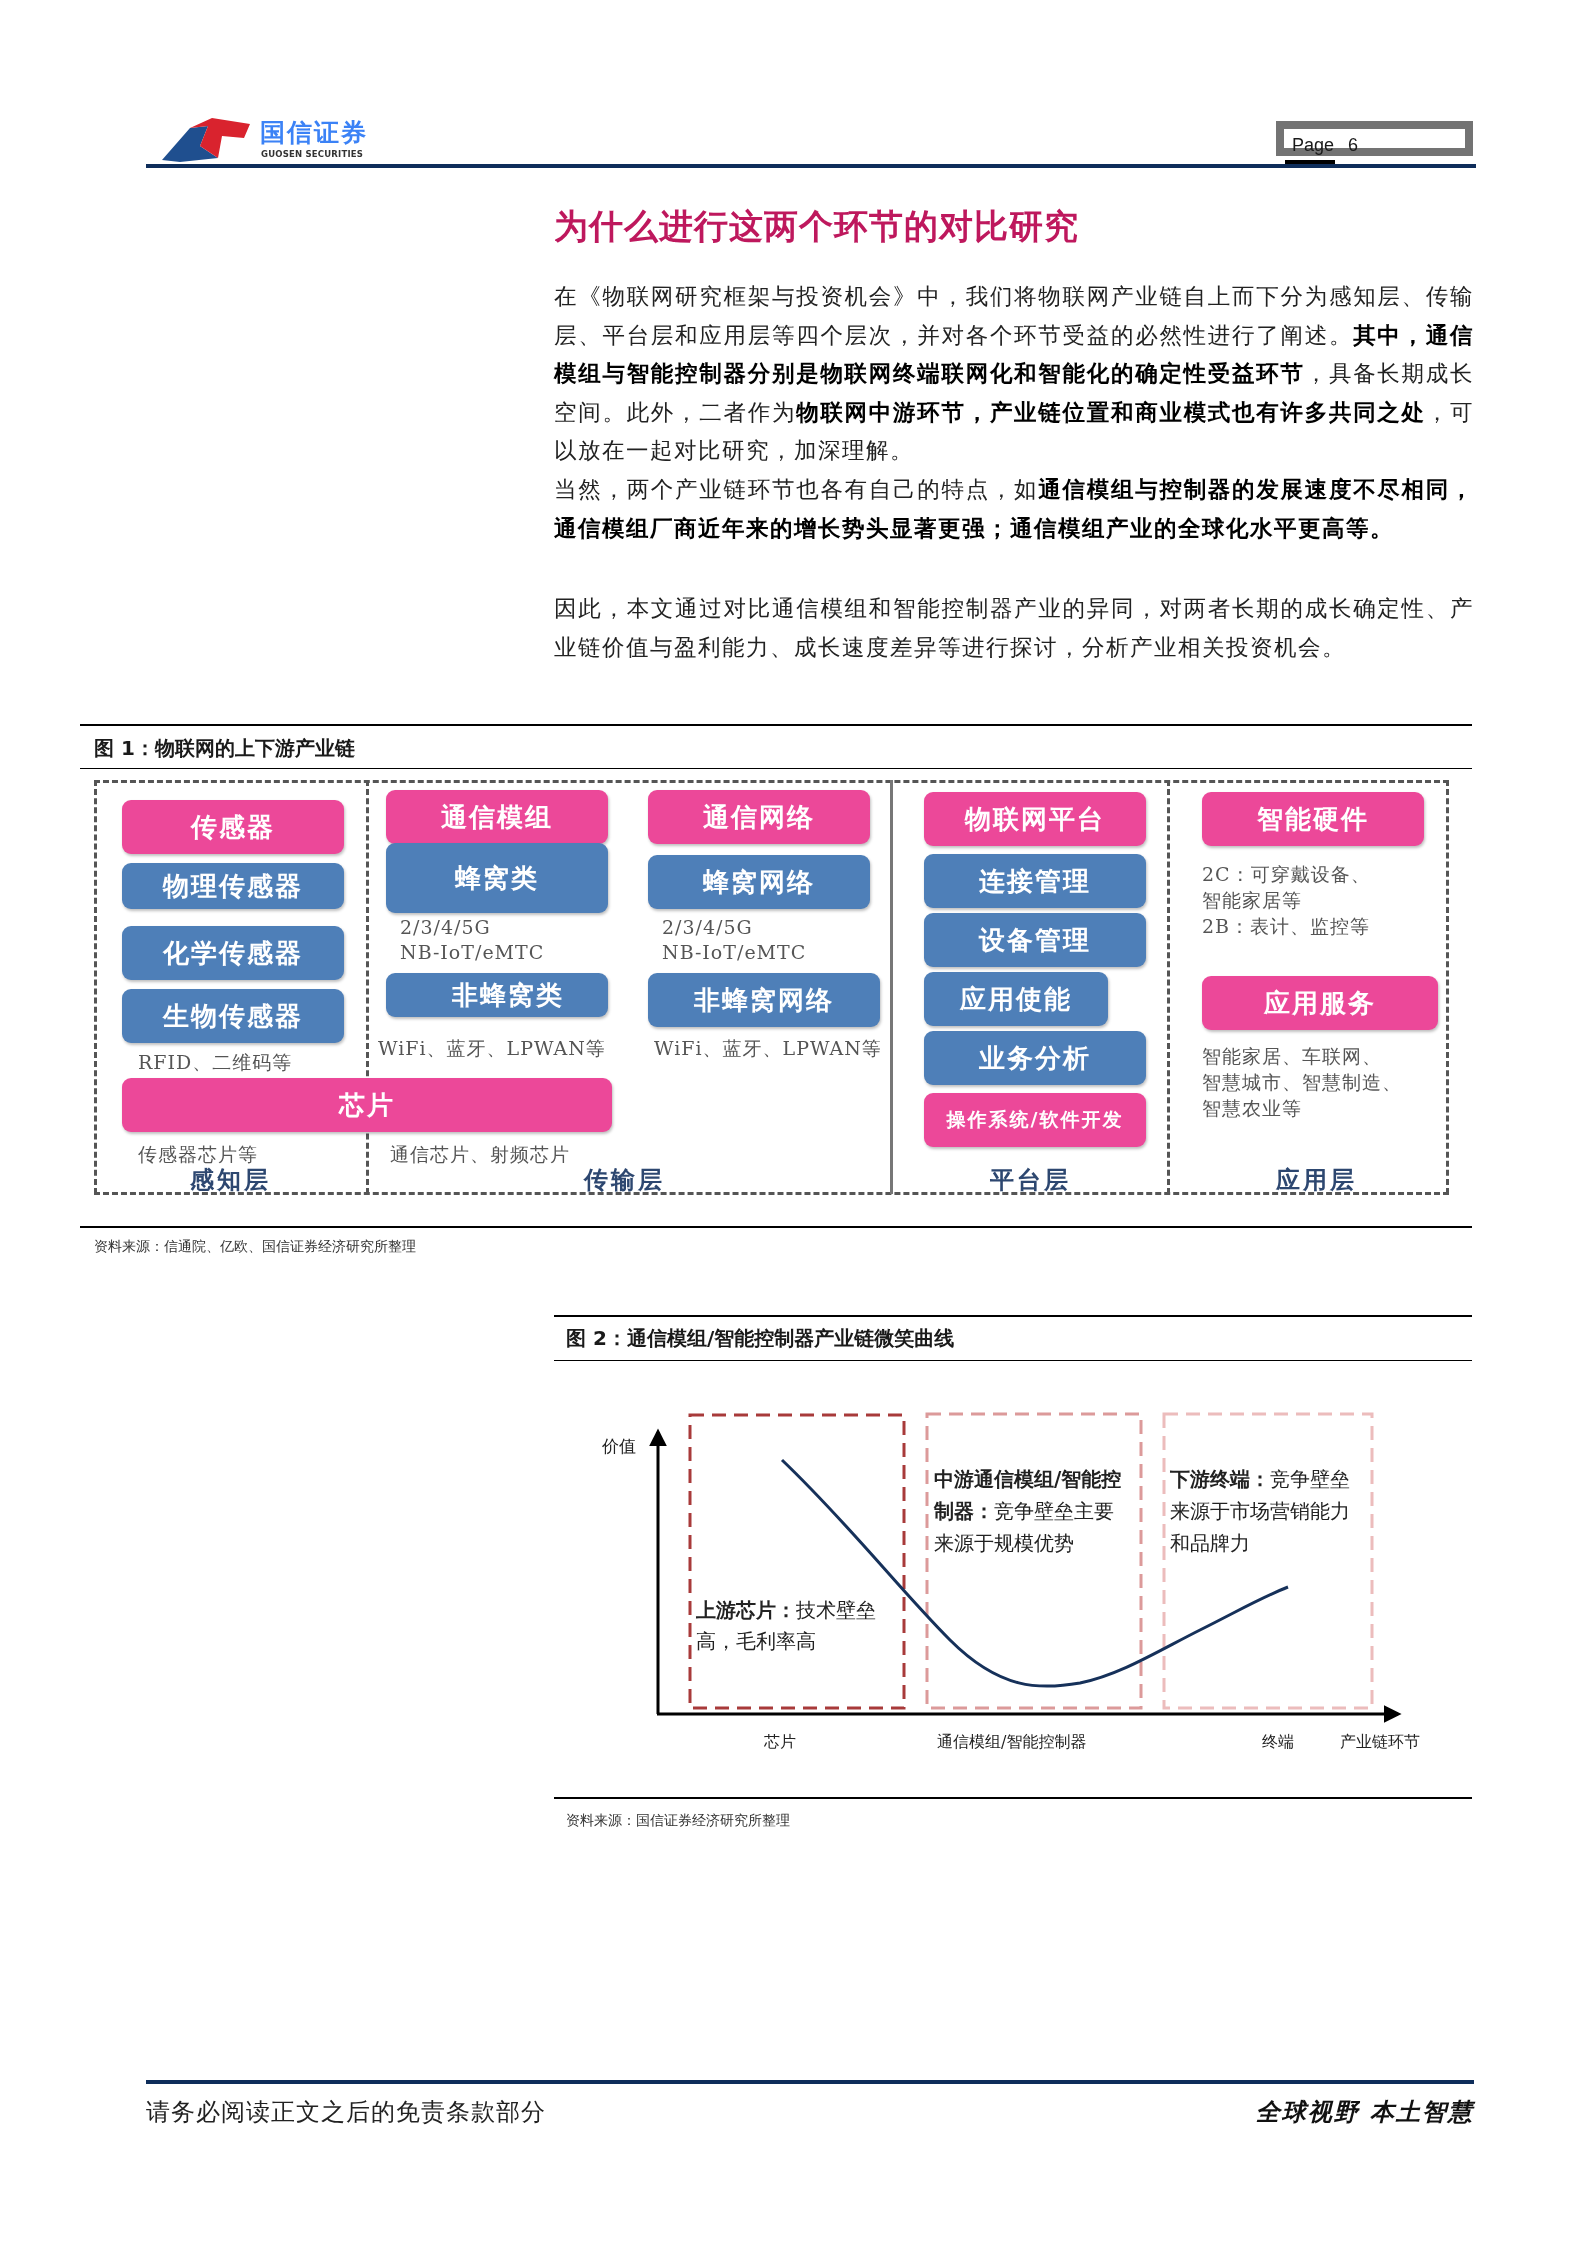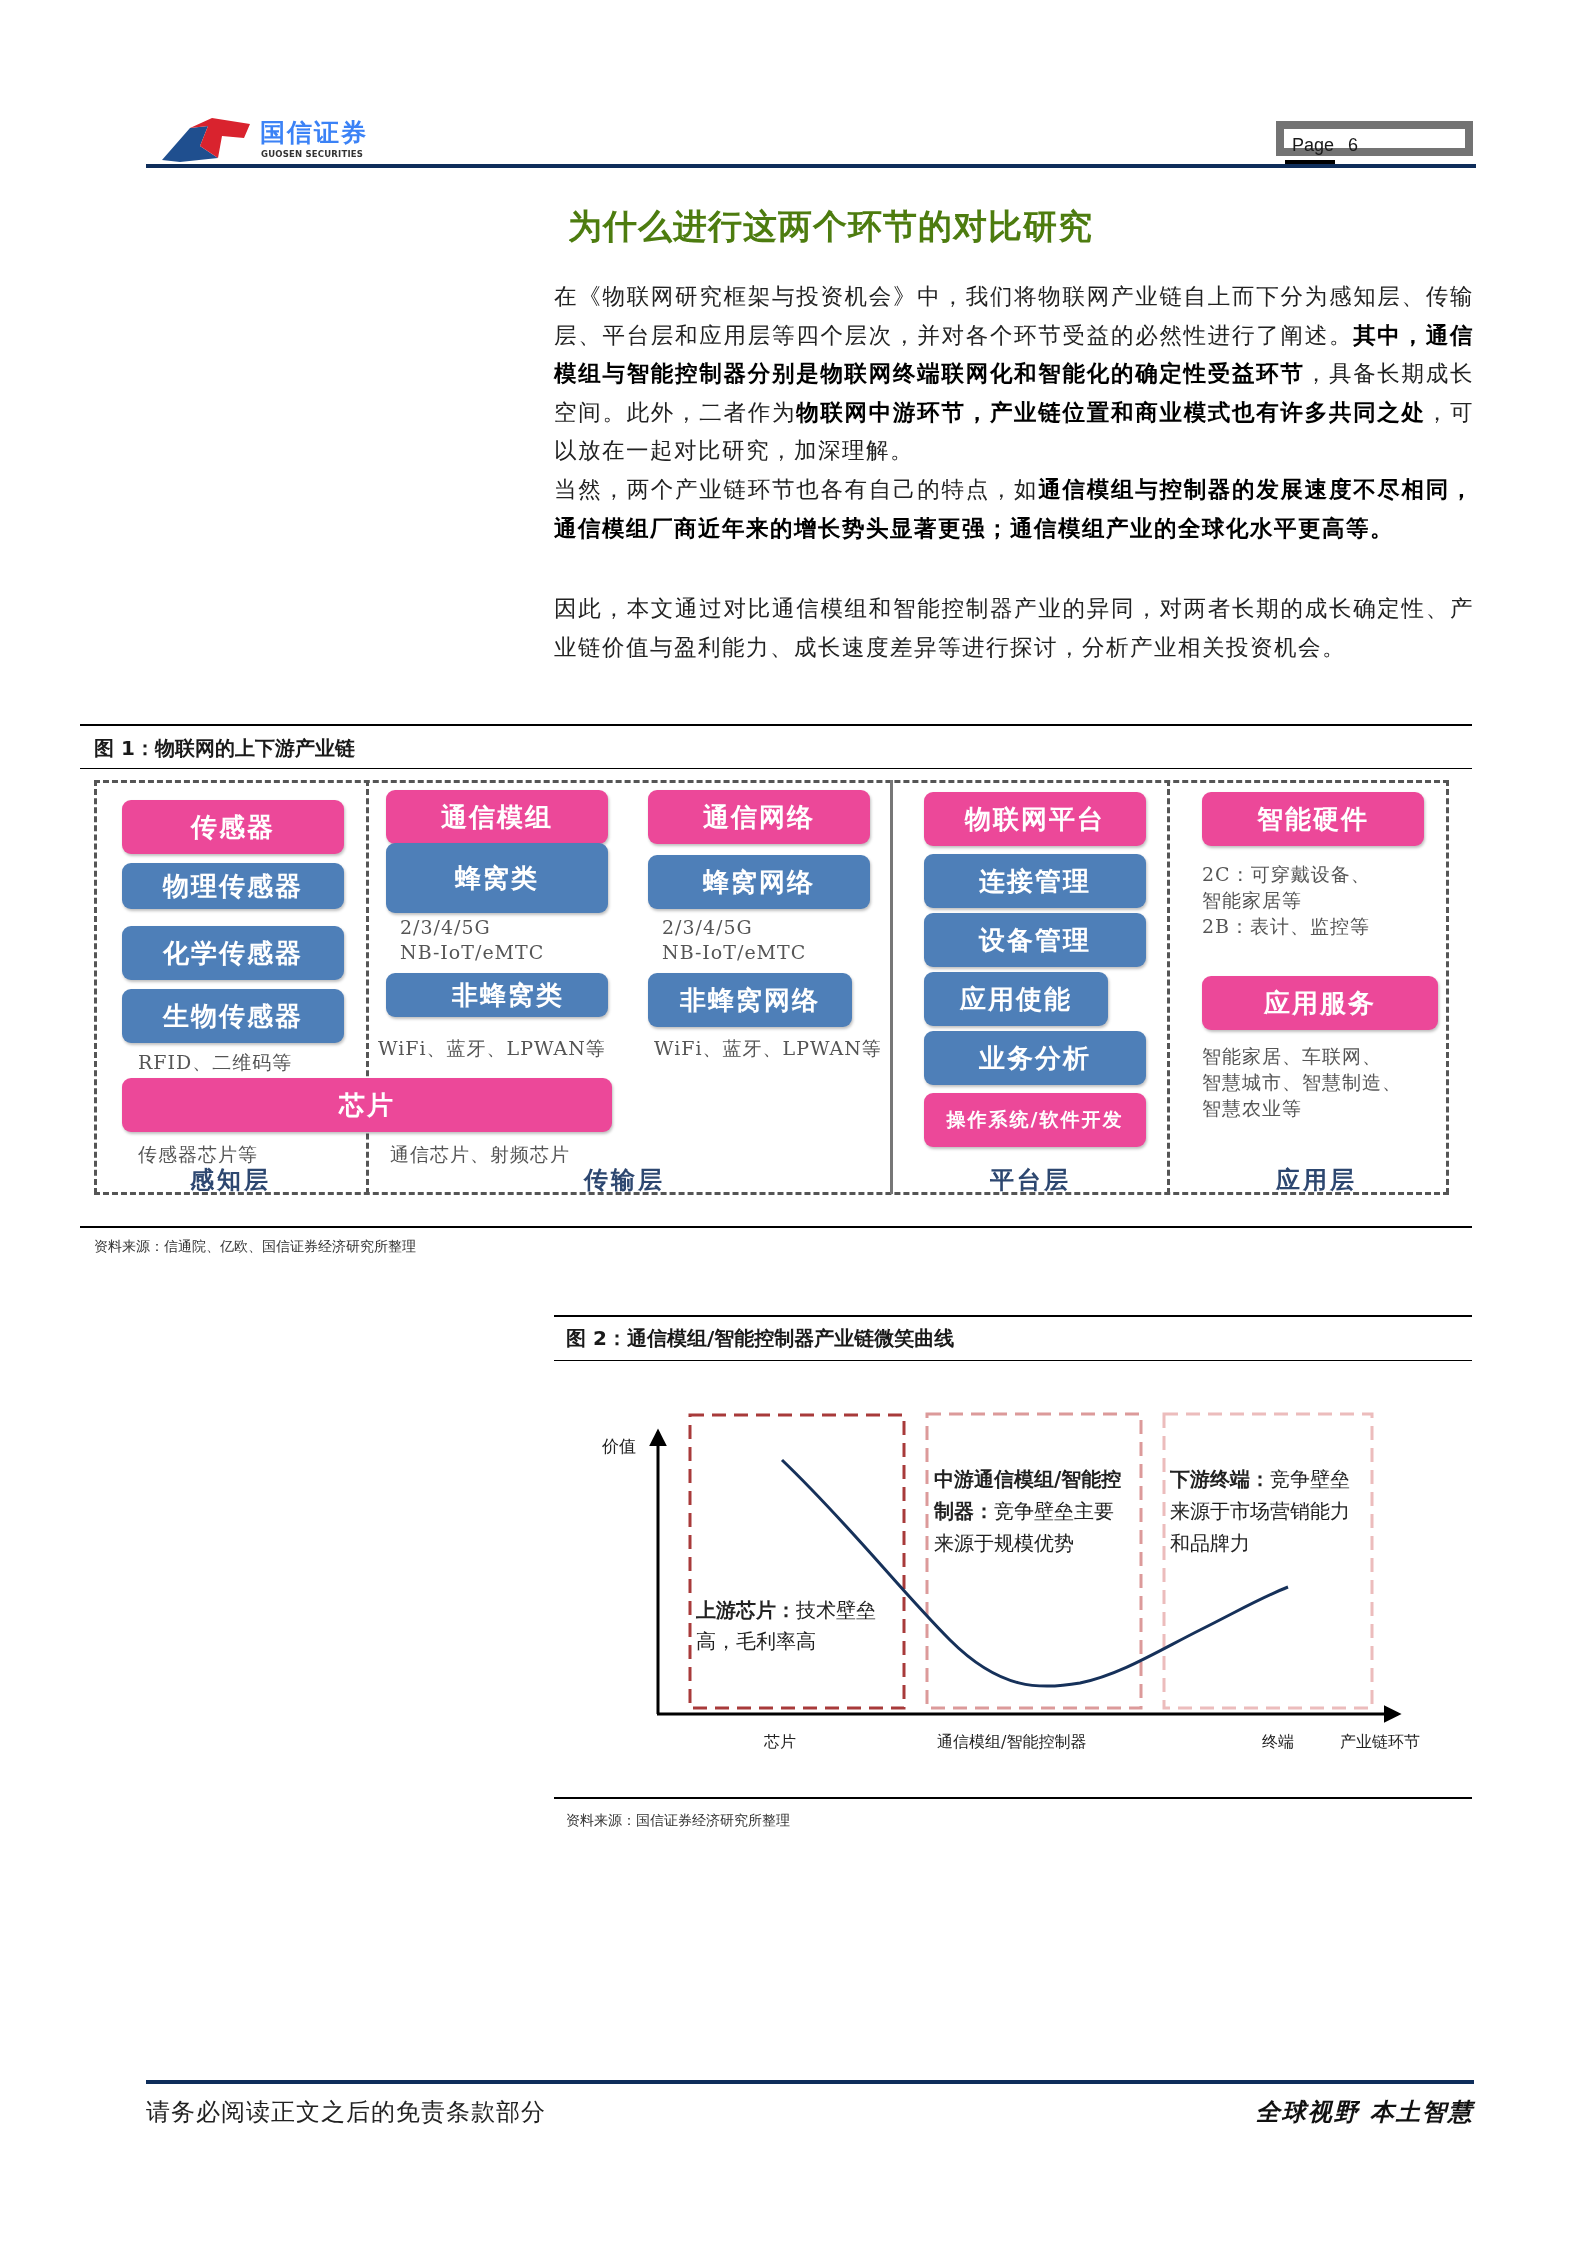--- a/index.html
+++ b/index.html
@@ -17,7 +17,7 @@
   .header-rule { position: absolute; left: 146px; top: 164px; width: 1330px; height: 4px; background: #0e2d5a; }
 
   
-  .section-title { position: absolute; left: 568px; top: 204px; font-size: 34px; font-weight: bold; color: #4d7c0f; letter-spacing: 1px; font-family: "DejaVu Sans", sans-serif; }
+  .section-title { position: absolute; left: 554px; top: 204px; font-size: 34px; font-weight: bold; color: #be185d; letter-spacing: 1px; font-family: "DejaVu Sans", sans-serif; }
   .para { position: absolute; left: 554px; width: 920px; font-size: 22.5px; line-height: 38.5px; text-align: justify; color: #222; letter-spacing: 1.5px; }
   .para b { font-weight: bold; color: #000; }
   .p1 { top: 277px; }

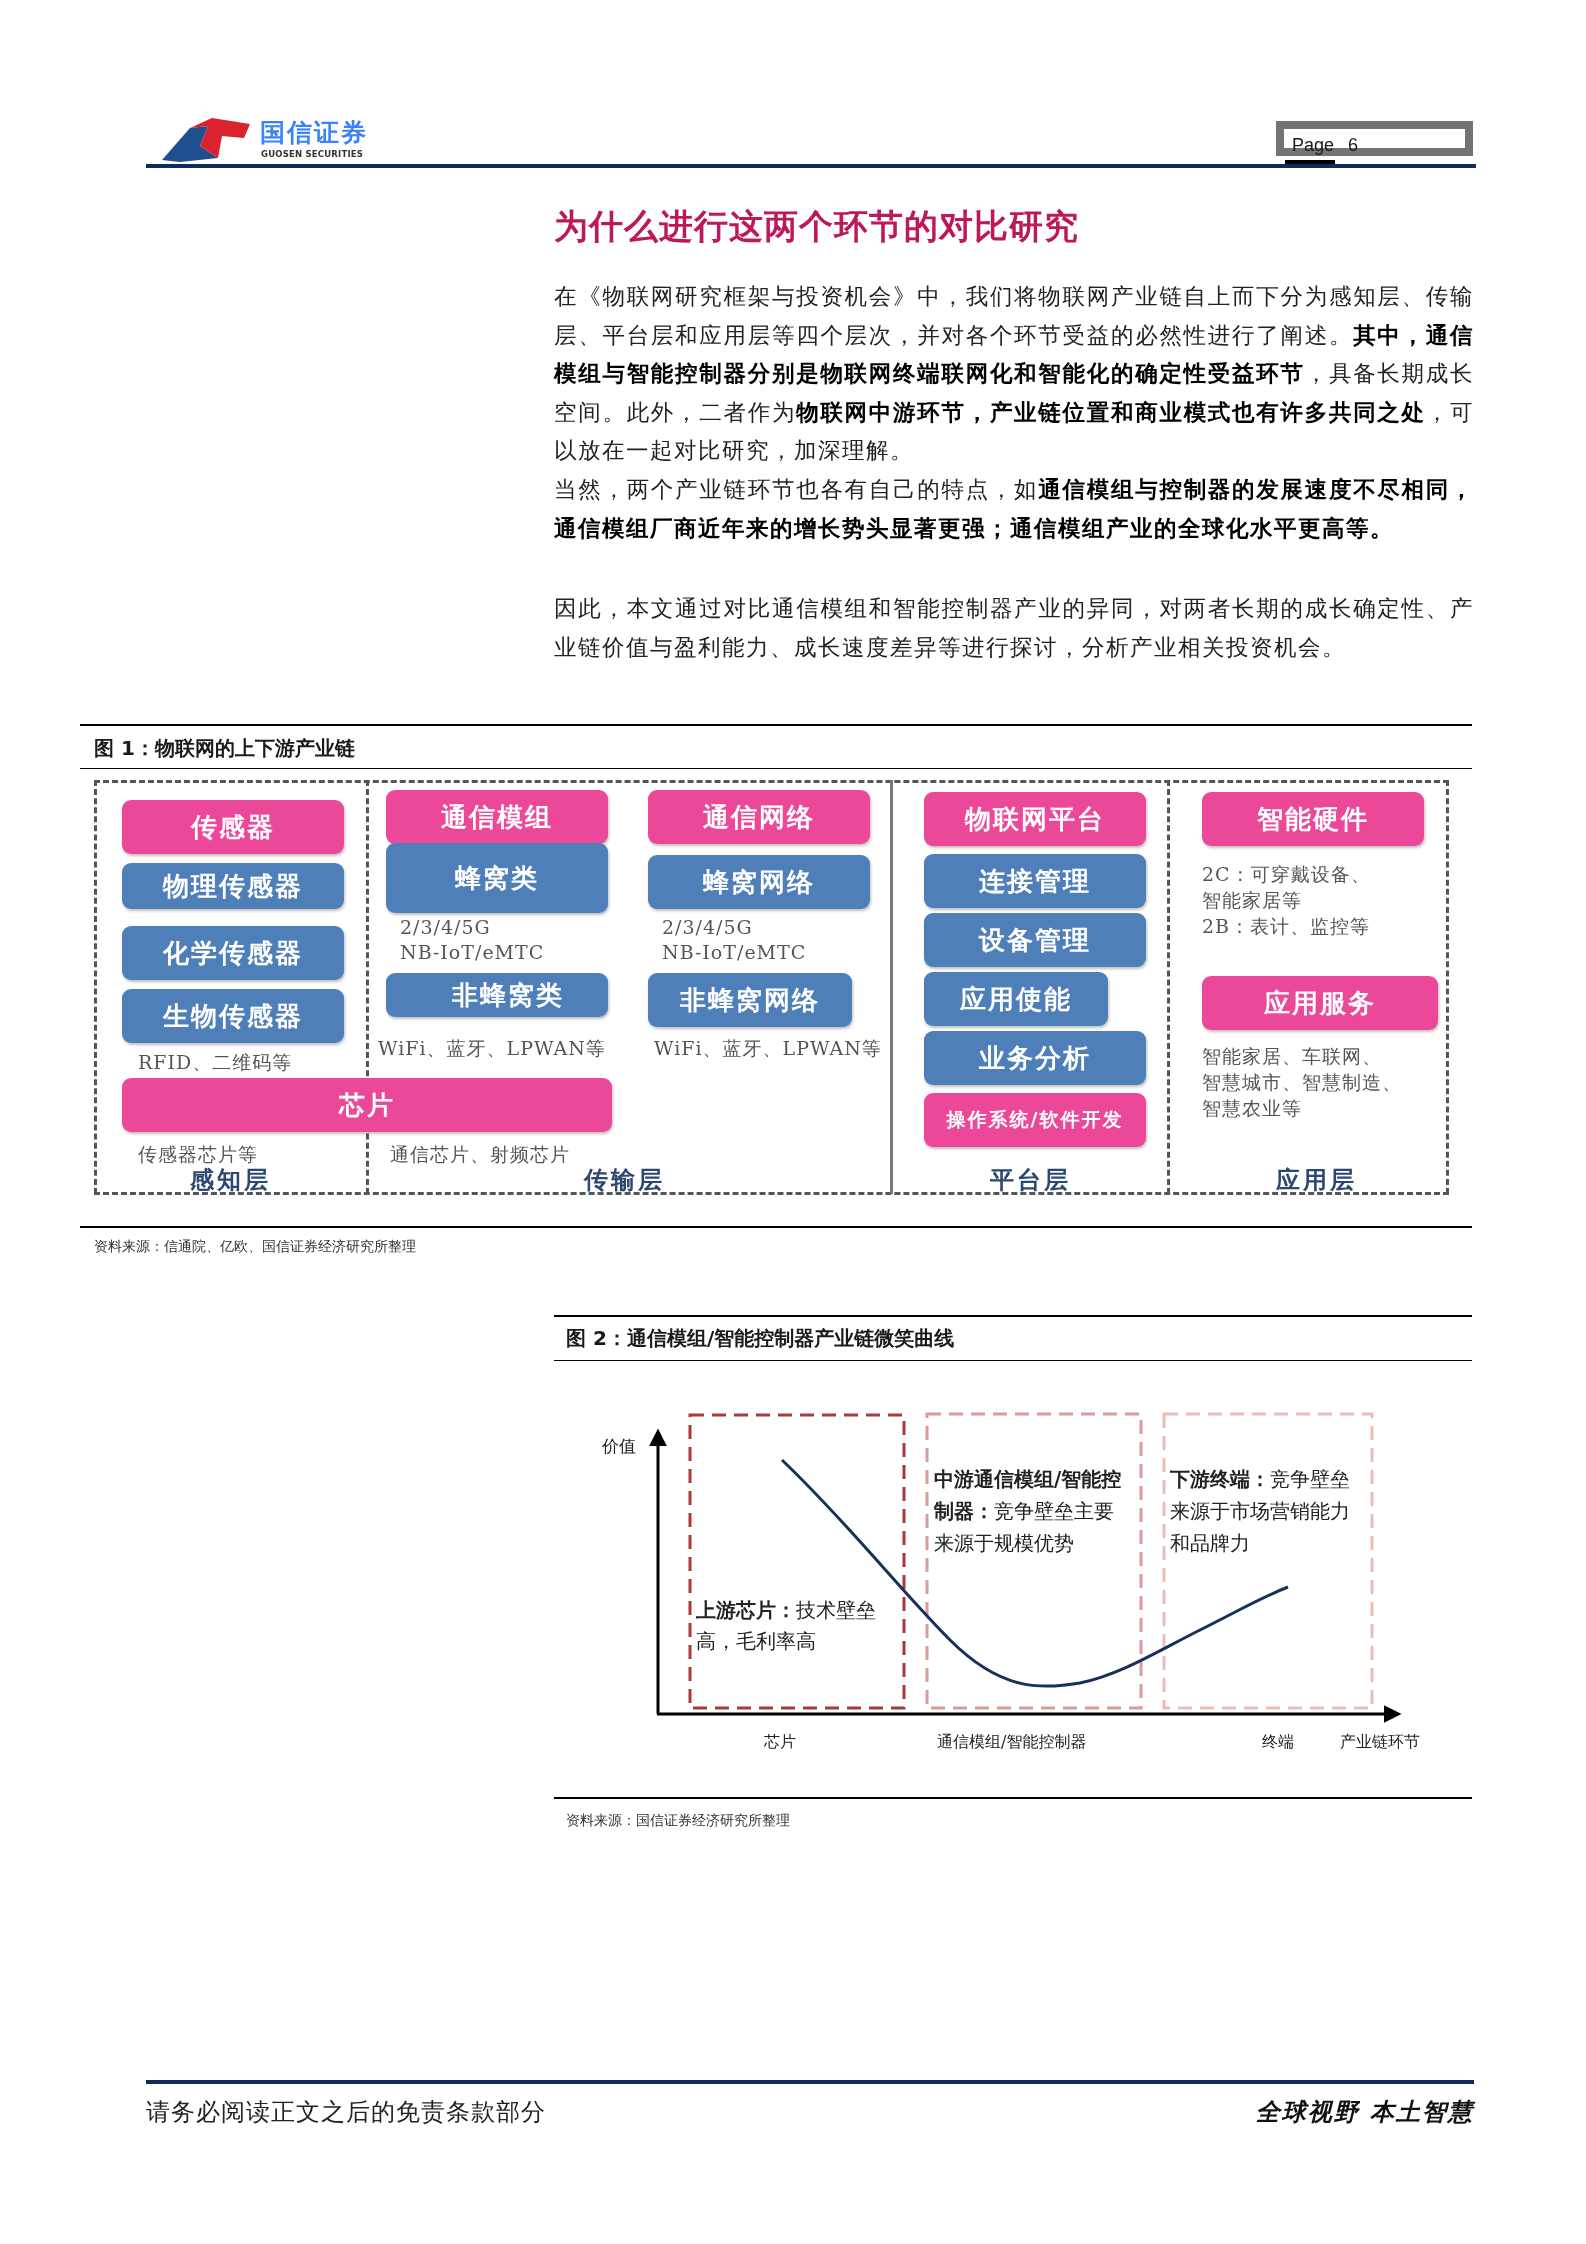--- a/index.html
+++ b/index.html
@@ -111,7 +111,7 @@
   <div class="box light" style="left:554px;top:75px;width:222px;height:54px;">蜂窝网络</div>
   <div class="note" style="left:568px;top:135px;">2/3/4/5G</div>
   <div class="note" style="left:568px;top:160px;">NB-IoT/eMTC</div>
-  <div class="box light" style="left:554px;top:193px;width:204px;height:54px;">非蜂窝网络</div>
+  <div class="box light" style="left:554px;top:193px;width:232px;height:54px;">非蜂窝网络</div>
   <div class="note" style="left:560px;top:256px;">WiFi、蓝牙、LPWAN等</div>
 
   <div class="box dark" style="left:830px;top:12px;width:222px;height:54px;">物联网平台</div>

